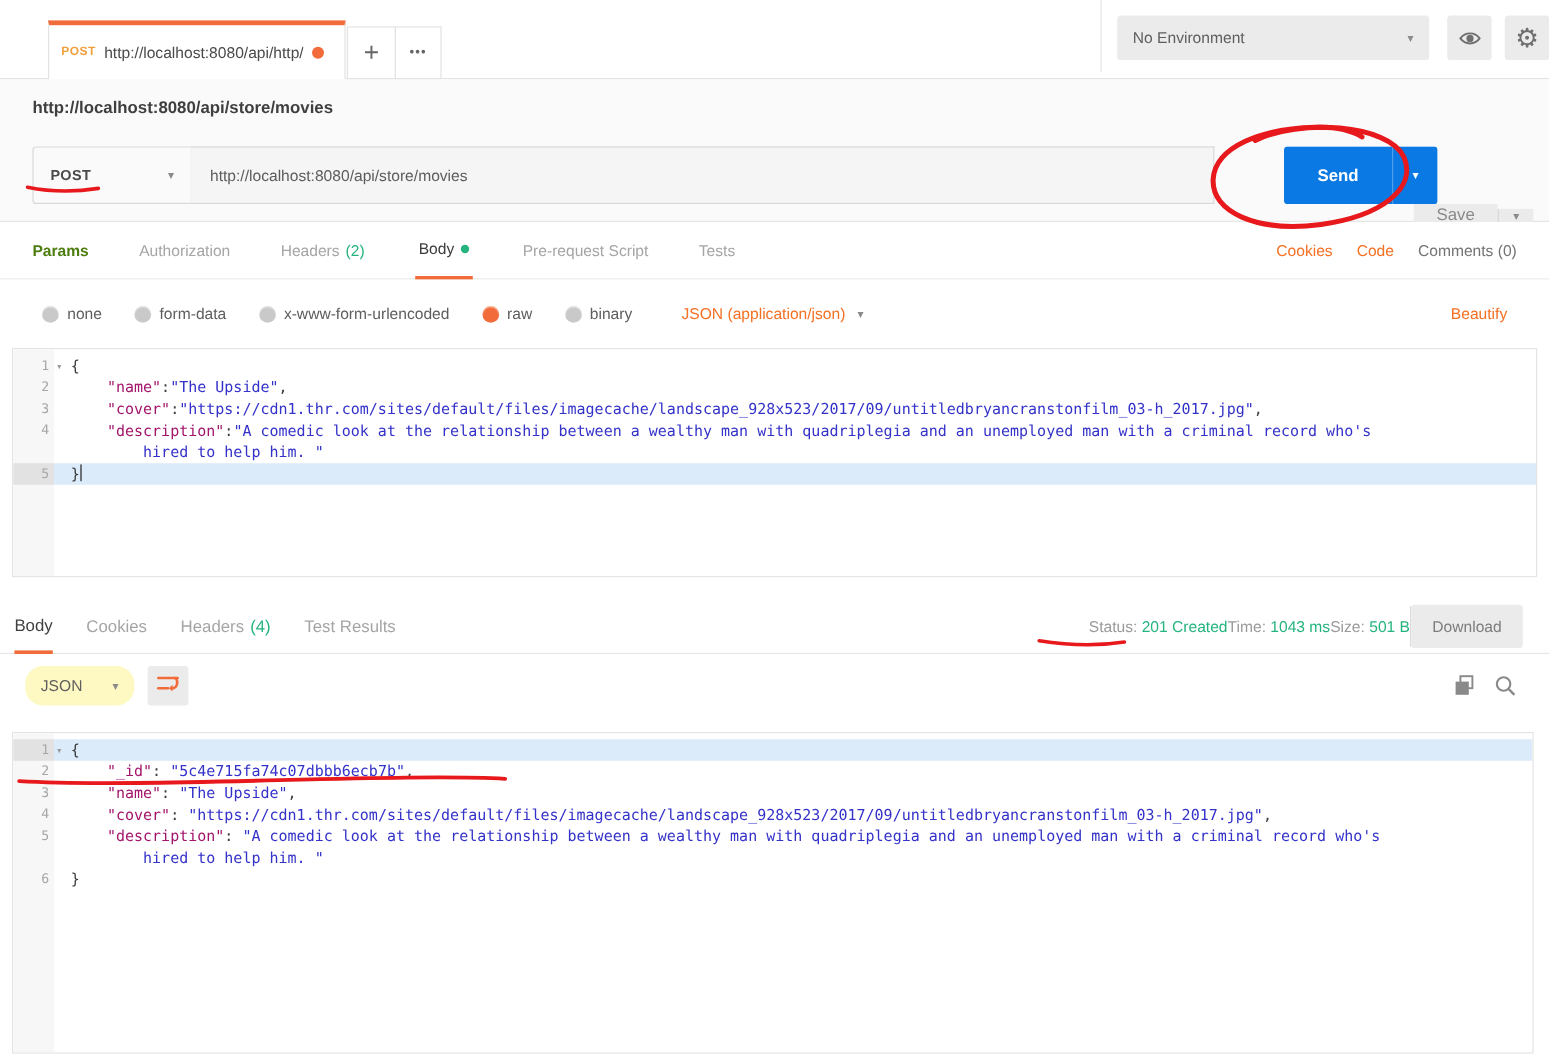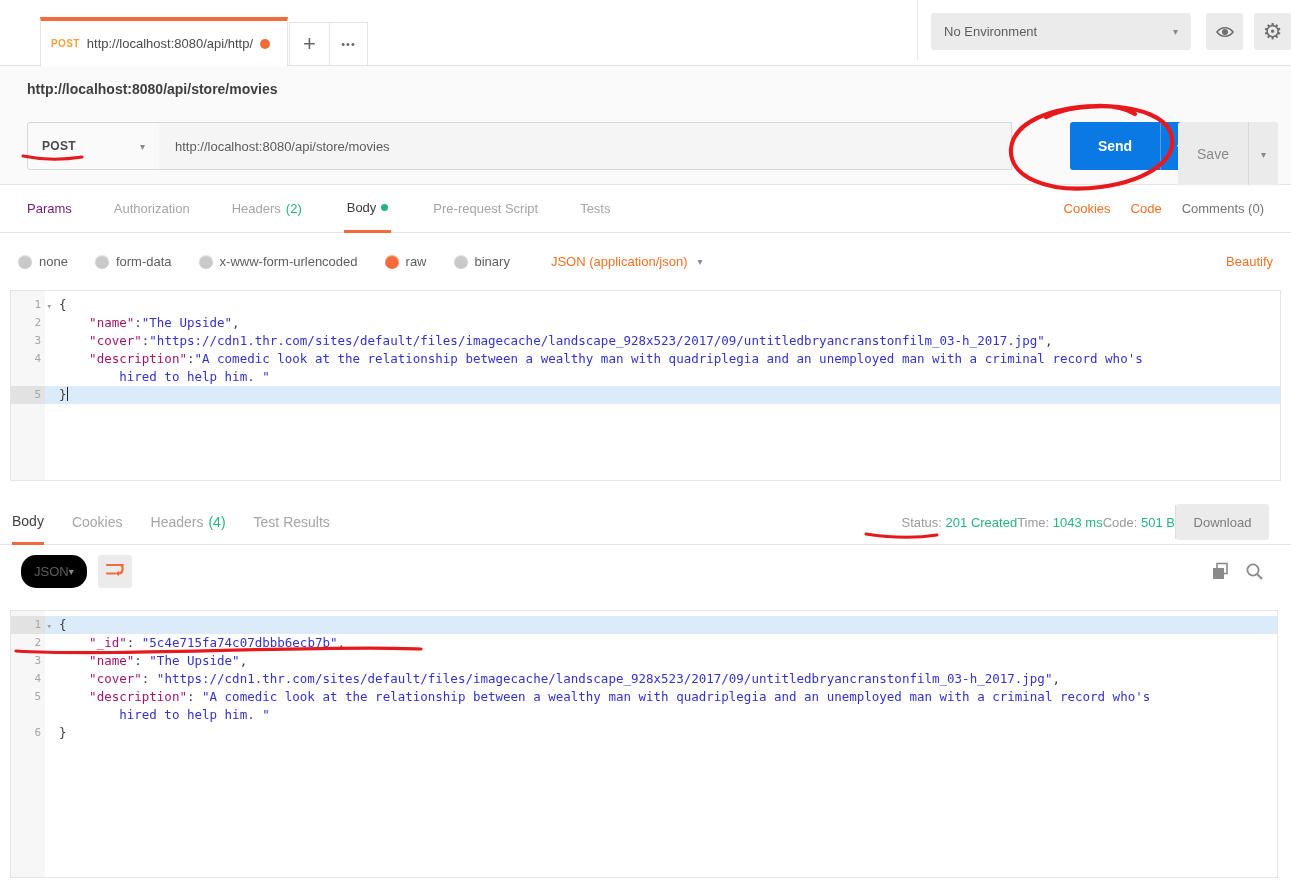--- a/index.html
+++ b/index.html
@@ -44,7 +44,7 @@
                cursor:pointer; font-family:"Liberation Sans", sans-serif; }
   .send-caret { width:38px; background:#0b79e3; border:none; border-left:1px solid rgba(255,255,255,.28);
                 color:#fff; font-size:10px; cursor:pointer; }
-  .save-group { position:absolute; left:1178px; top:56px; height:64px; display:flex; border-radius:3px; overflow:hidden; }
+  .save-group { position:absolute; left:1178px; top:56px; height:64px; display:flex; border-radius:3px; overflow:hidden;align-items:flex-end; }
   .save-main { width:70px; background:#ebebeb; color:#8a8a8a; font-size:14px; border:none; cursor:pointer;
                font-family:"Liberation Sans", sans-serif; }
   .save-caret { width:30px; background:#ebebeb; border:none; border-left:1px solid #d8d8d8; color:#8a8a8a;

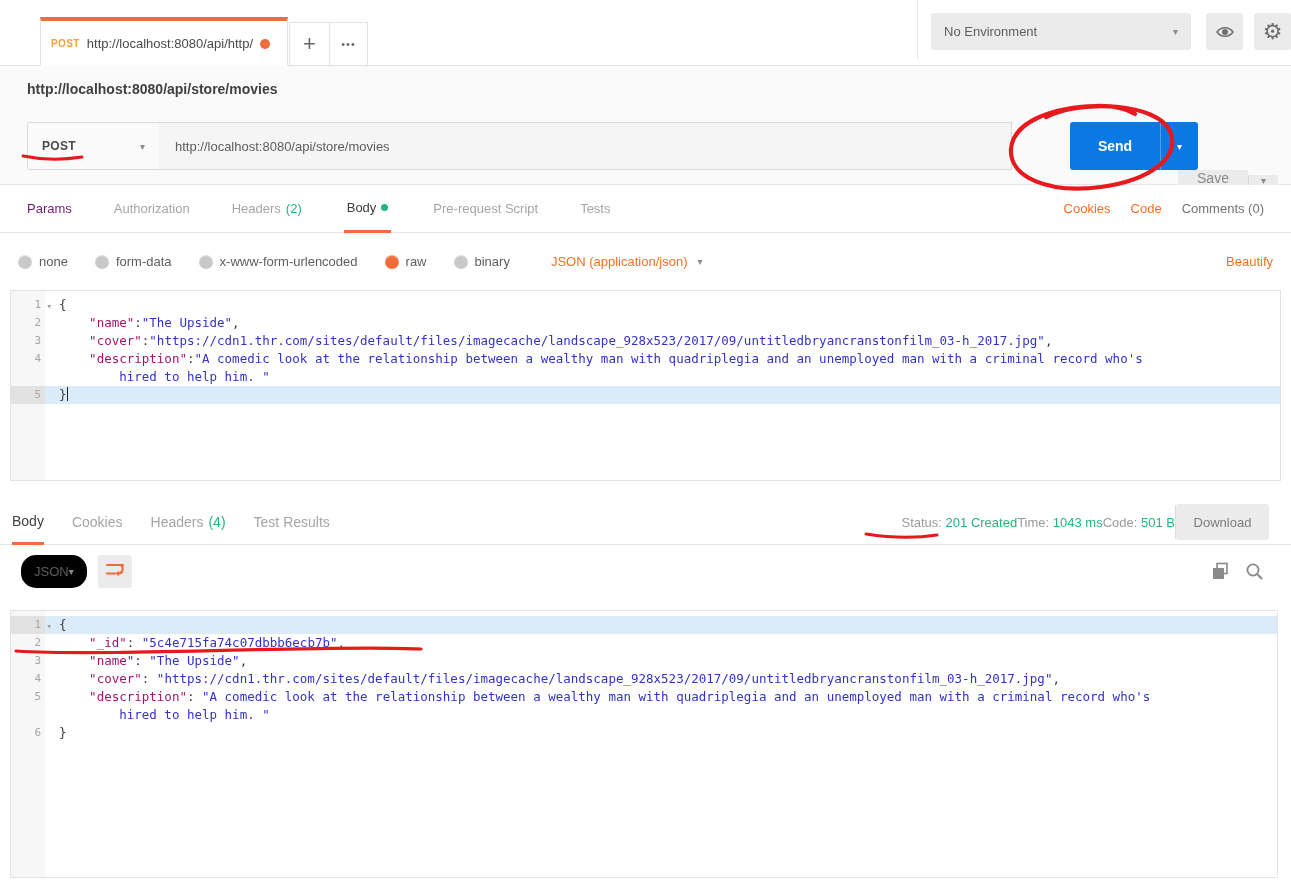--- a/index.html
+++ b/index.html
@@ -54,7 +54,7 @@
   .reqtabs { position:absolute; left:0; top:185px; right:0; height:48px; background:#fff; border-bottom:1px solid #e6e6e6;
              display:flex; align-items:center; padding:0 27px; font-size:13px; }
   .rtab { margin-right:42px; color:#a5a5a5; cursor:pointer; height:48px; display:flex; align-items:center; gap:5px; }
-  .rtab.first { color:#701a75; }
+  .rtab.first { color:#4d7c0f;font-weight:bold; }
   .rtab .cnt { color:#26b47e; }
   .rtab.active { color:#3c3c3c; border-bottom:3px solid #f26b3a; padding:0 3px; }
   .body-dot { width:7px; height:7px; border-radius:50%; background:#26b47e; }

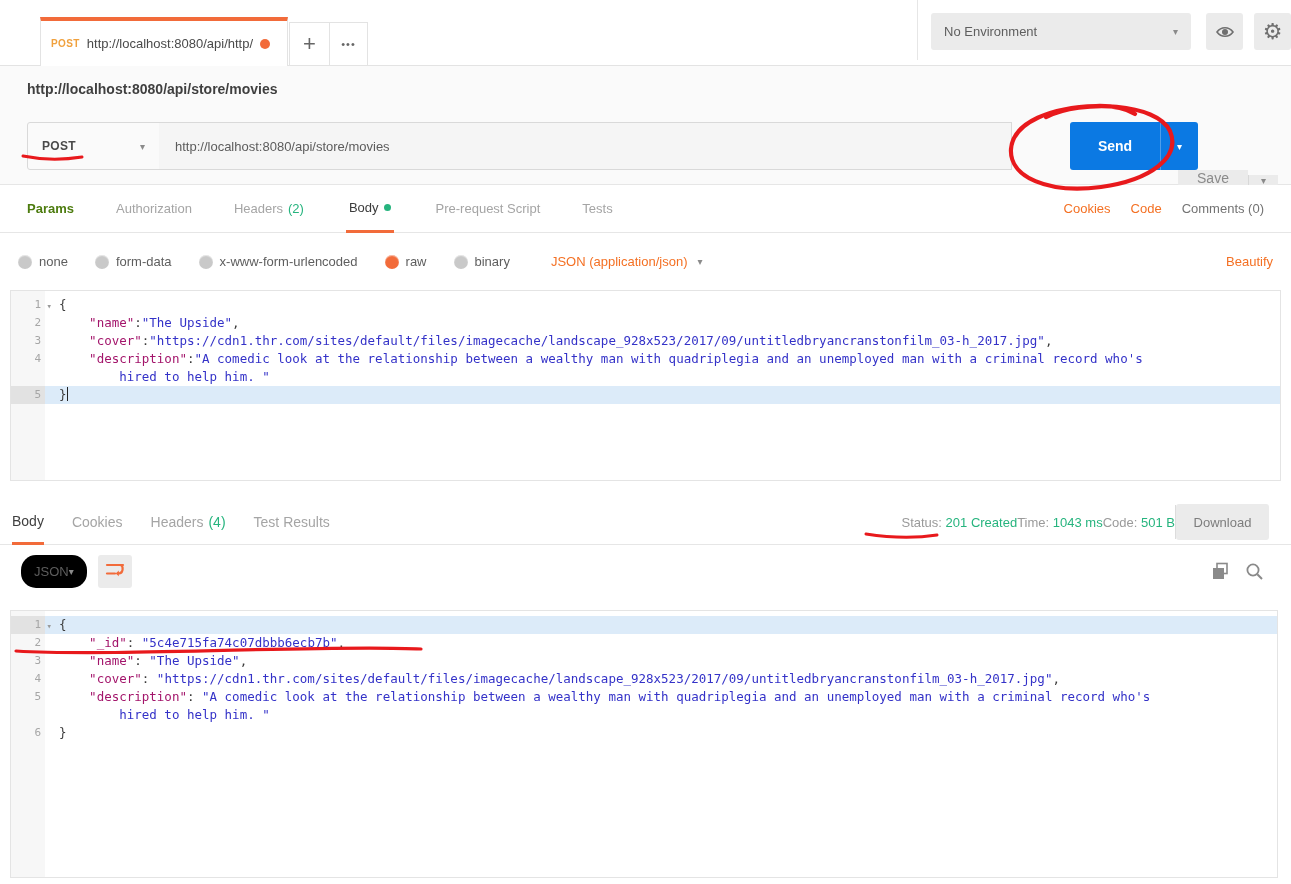--- a/index.html
+++ b/index.html
@@ -64,7 +64,7 @@
 
   
   .radios { position:absolute; left:0; top:233px; right:0; height:57px; background:#fff;
-            display:flex; align-items:center; padding:0 18px; font-size:13px; color:#5e5e5e; }
+            display:flex; align-items:center; padding:0 35px; font-size:13px; color:#5e5e5e; }
   .radio-item { display:flex; align-items:center; gap:7px; margin-right:27px; cursor:pointer; }
   .radio-dot { width:14px; height:14px; border-radius:50%; background:#c9c9c9; box-shadow:inset 0 1px 1px rgba(255,255,255,.6); }
   .radio-item.sel .radio-dot { background:#f26b3a; }

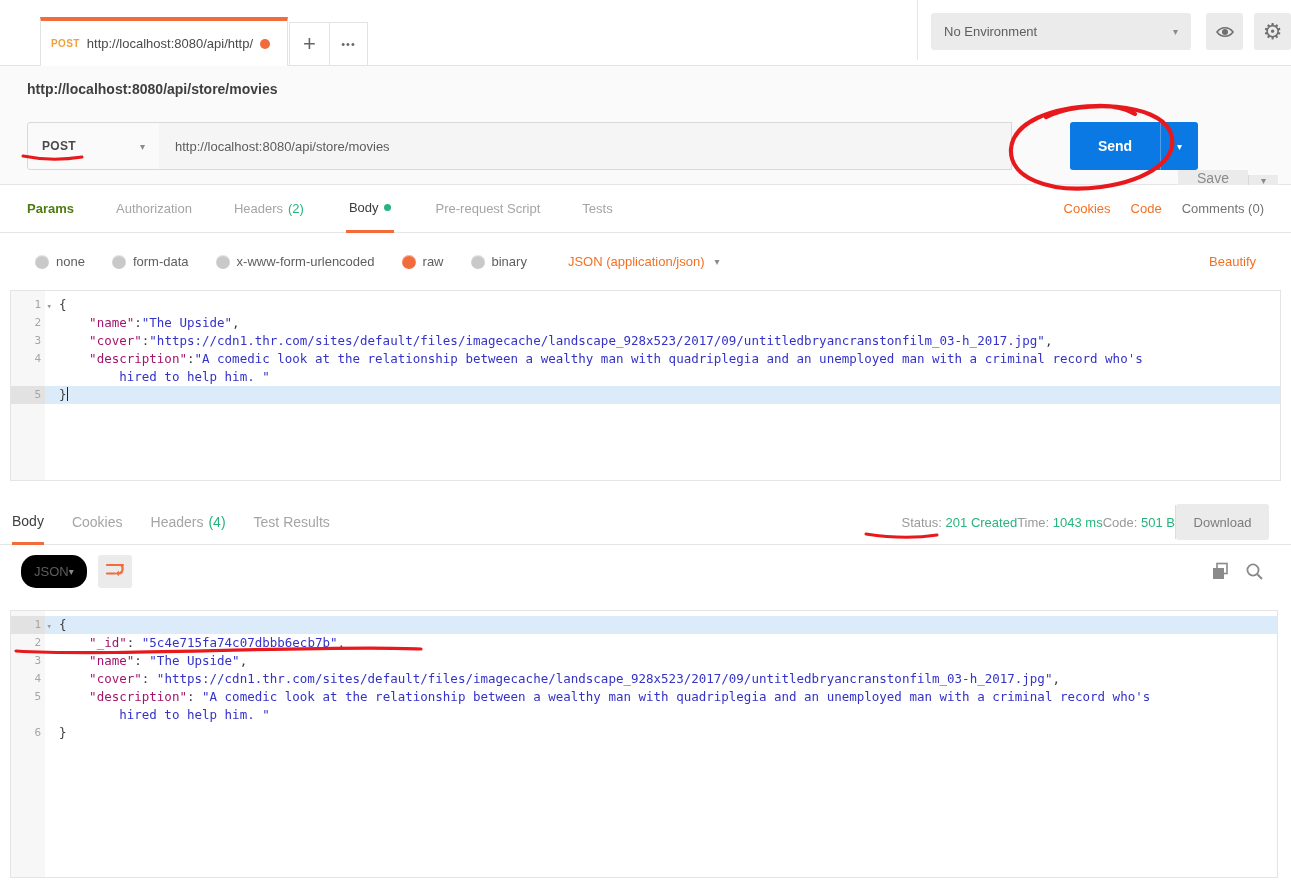--- a/index.html
+++ b/index.html
@@ -264,7 +264,7 @@
         <span class="val">1043 ms</span>
       </span>
       <span class="meta-pair">
-        <span>Code:</span>
+        <span>Size:</span>
         <span class="val">501 B</span>
       </span>
       <span class="meta-divider"></span>

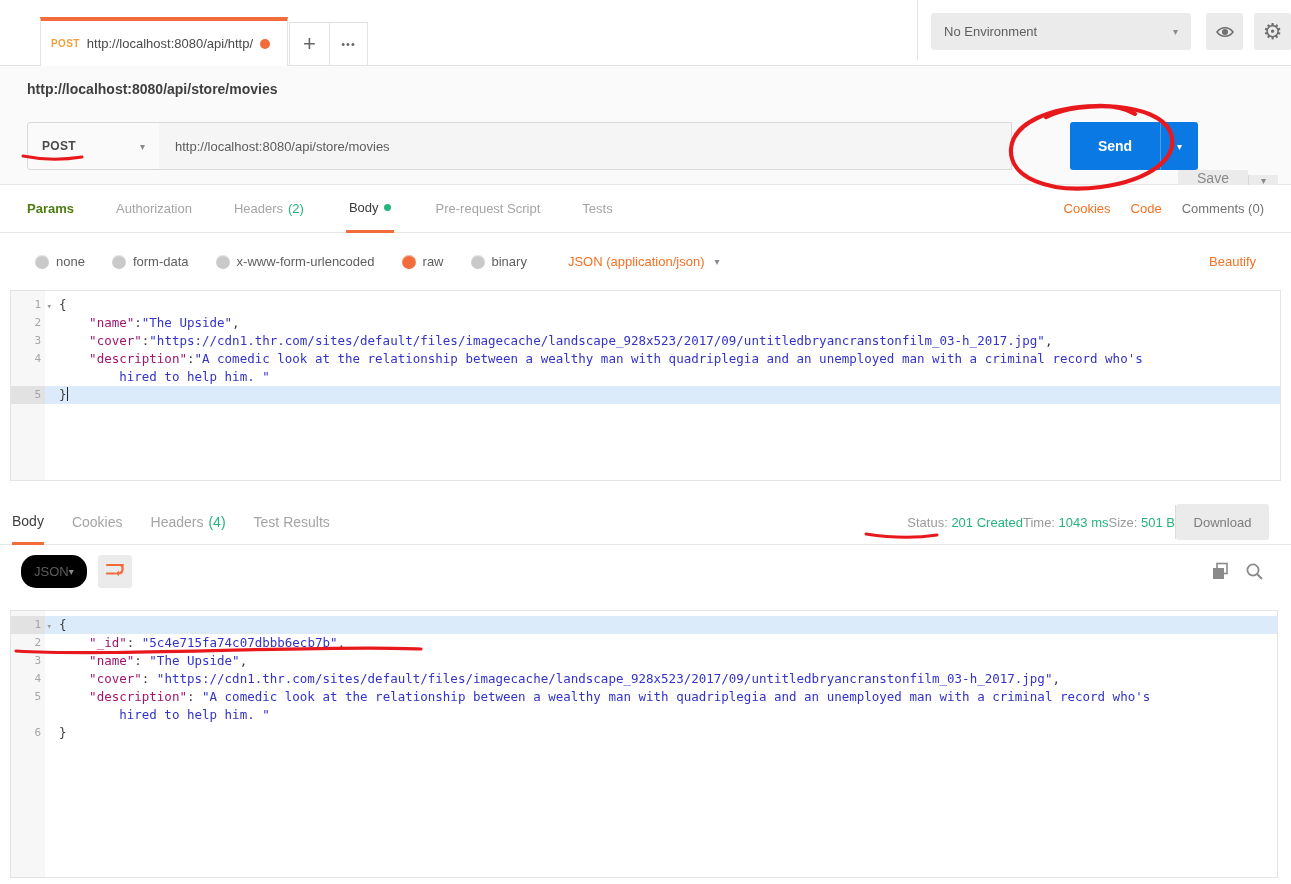--- a/index.html
+++ b/index.html
@@ -108,8 +108,8 @@
   .segmented { display:flex; background:#ebebeb; border-radius:3px; height:33px; align-items:center; }
   .seg-item { padding:0 24px; font-size:13px; color:#a3a3a3; cursor:pointer; line-height:33px; }
   .seg-item.active { color:#3f3f3f; }
-  .fmt-select { margin-left:11px; height:33px; background:#000000; border-radius:15px; display:flex; align-items:center;
-                gap:0; padding:0 13px; cursor:pointer; }
+  .fmt-select { margin-left:11px; height:33px; background:#fef9c3; border-radius:15px; display:flex; align-items:center;
+                gap:25px; padding:0 13px; cursor:pointer; }
   .fmt-select .fmt-label { font-size:13px; color:#5e5e5e; }
   .wrap-btn { margin-left:11px; width:34px; height:33px; background:#ebebeb; border-radius:3px;
               display:flex; align-items:center; justify-content:center; cursor:pointer; }

